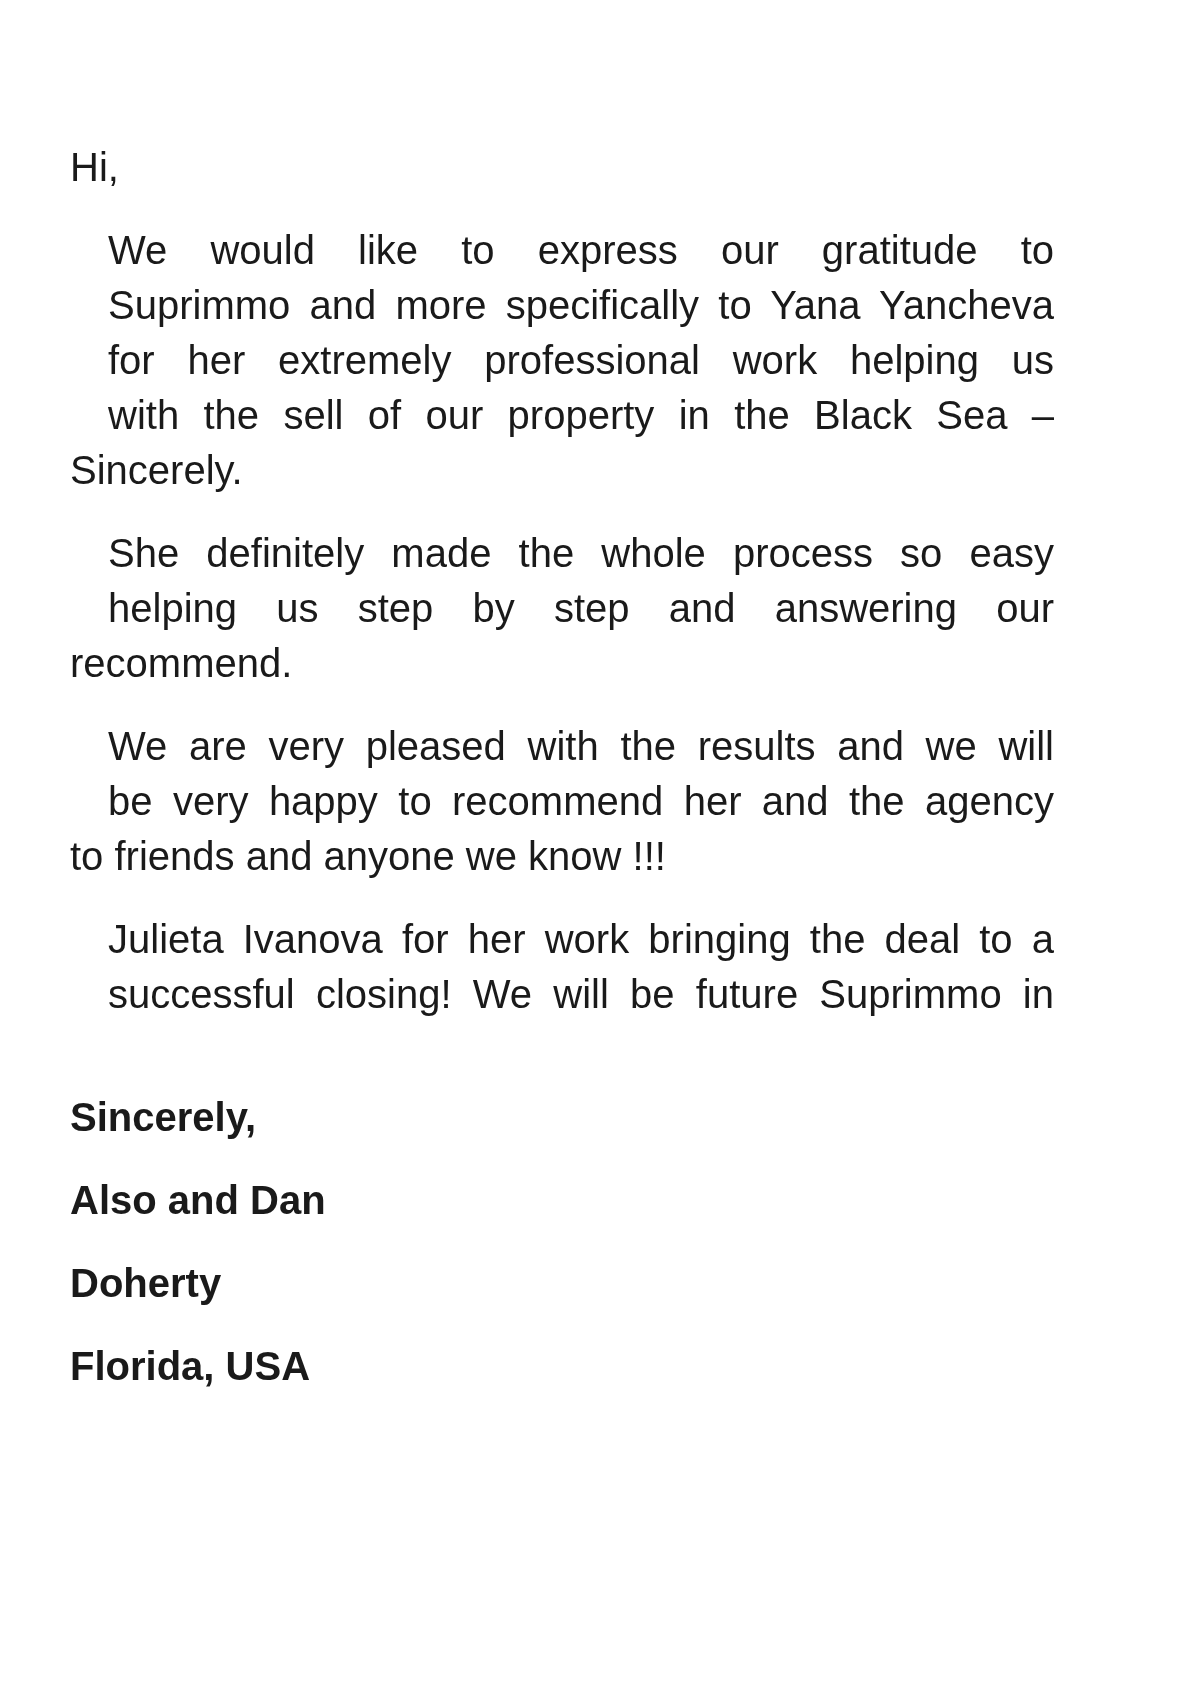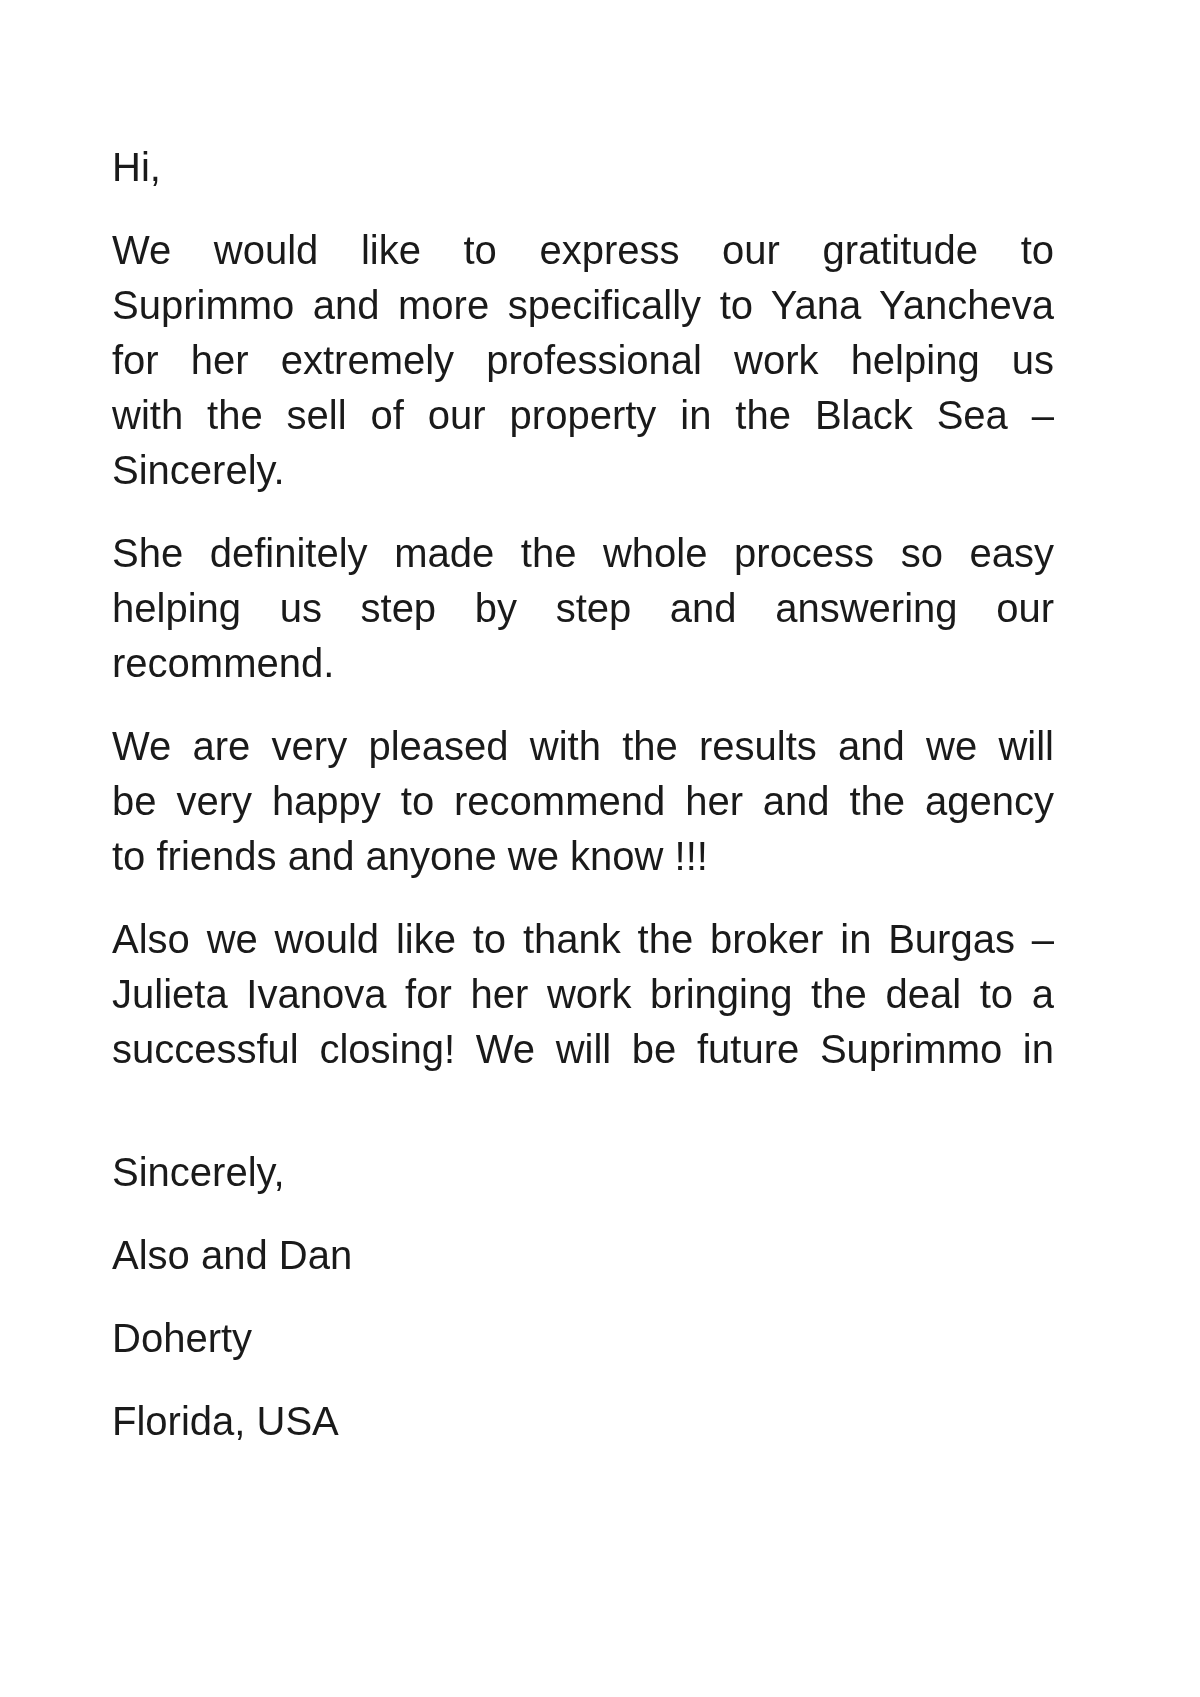--- a/index.html
+++ b/index.html
@@ -16,7 +16,7 @@
     box-sizing: border-box;
     width: 1200px;
     height: 1697px;
-    padding: 140px 146px 0 112px;
+    padding: 140px 146px 0 70px;
     background: #ffffff;
     color: #1a1a1a;
     font-family: "Liberation Sans", sans-serif;

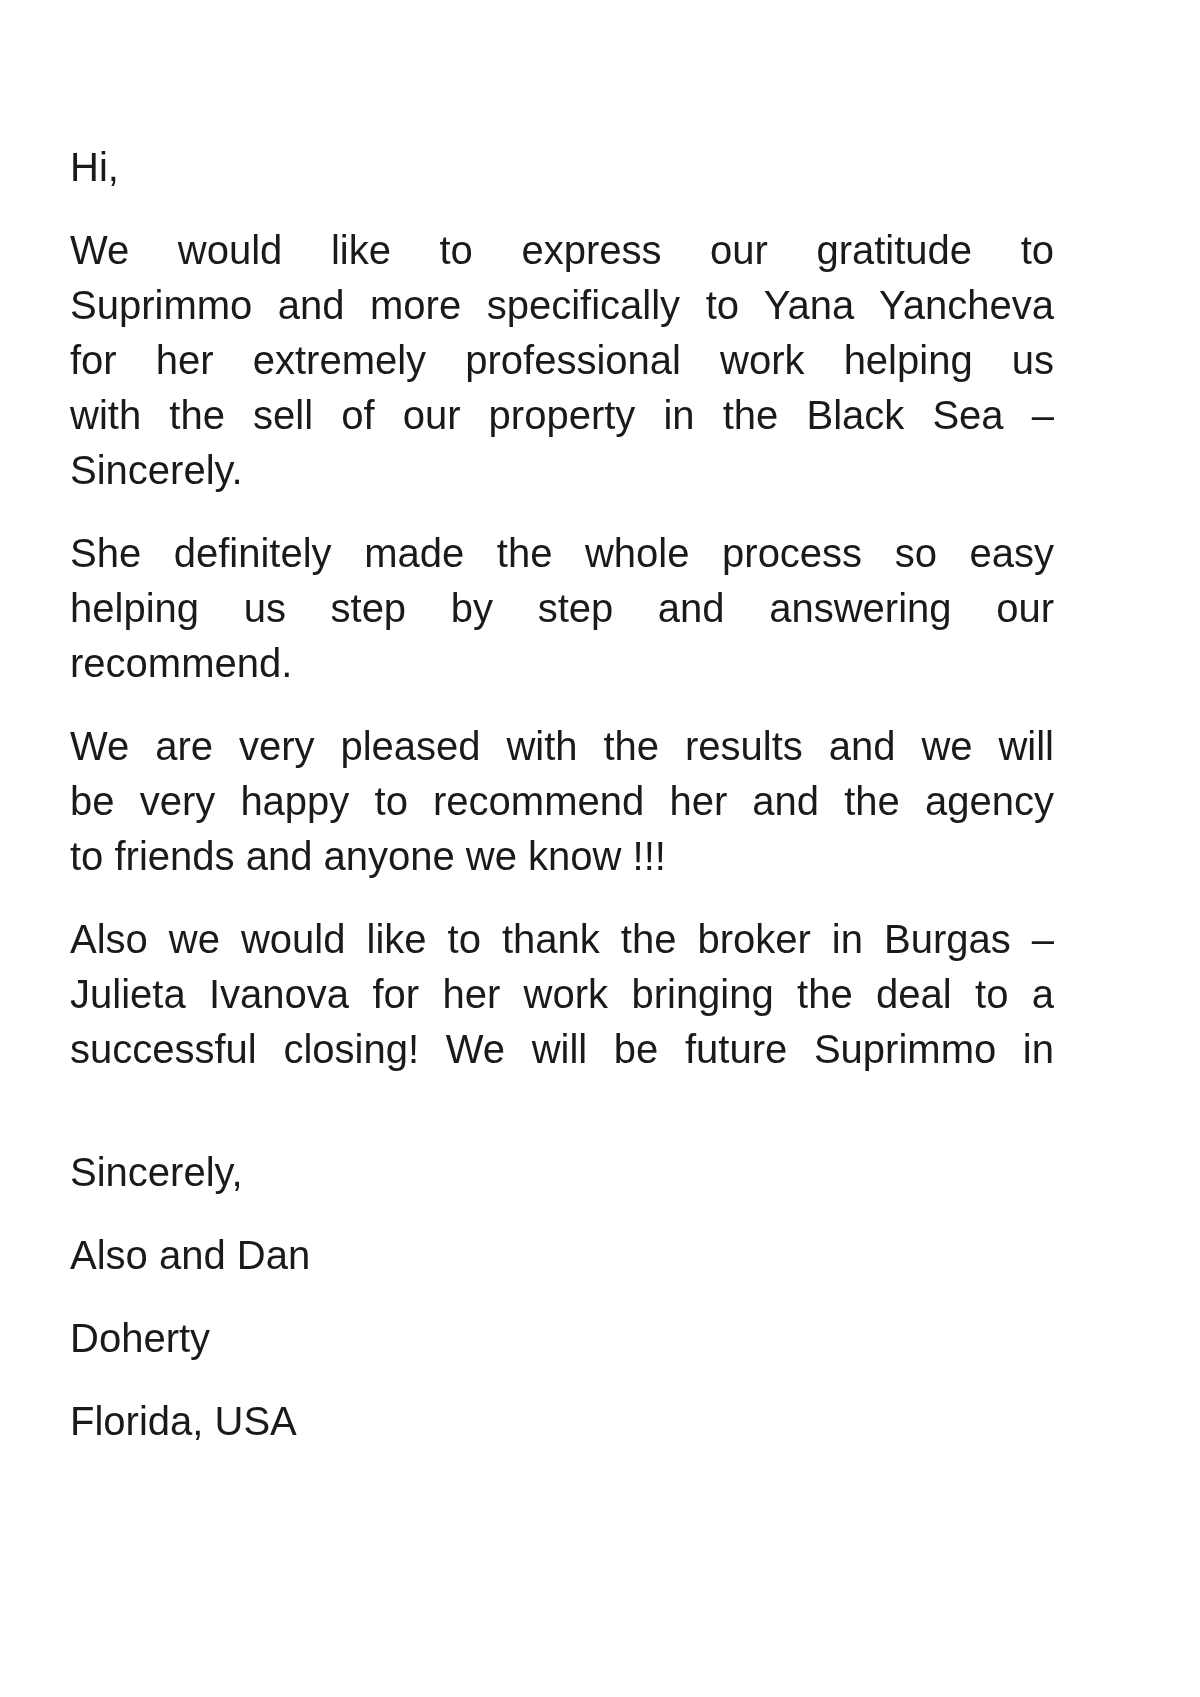--- a/index.html
+++ b/index.html
@@ -31,6 +31,7 @@
     text-align-last: justify;
     text-justify: inter-word;
     white-space: normal;
+    margin-left: 38px;
   }
   .lastline {
     text-align: left;

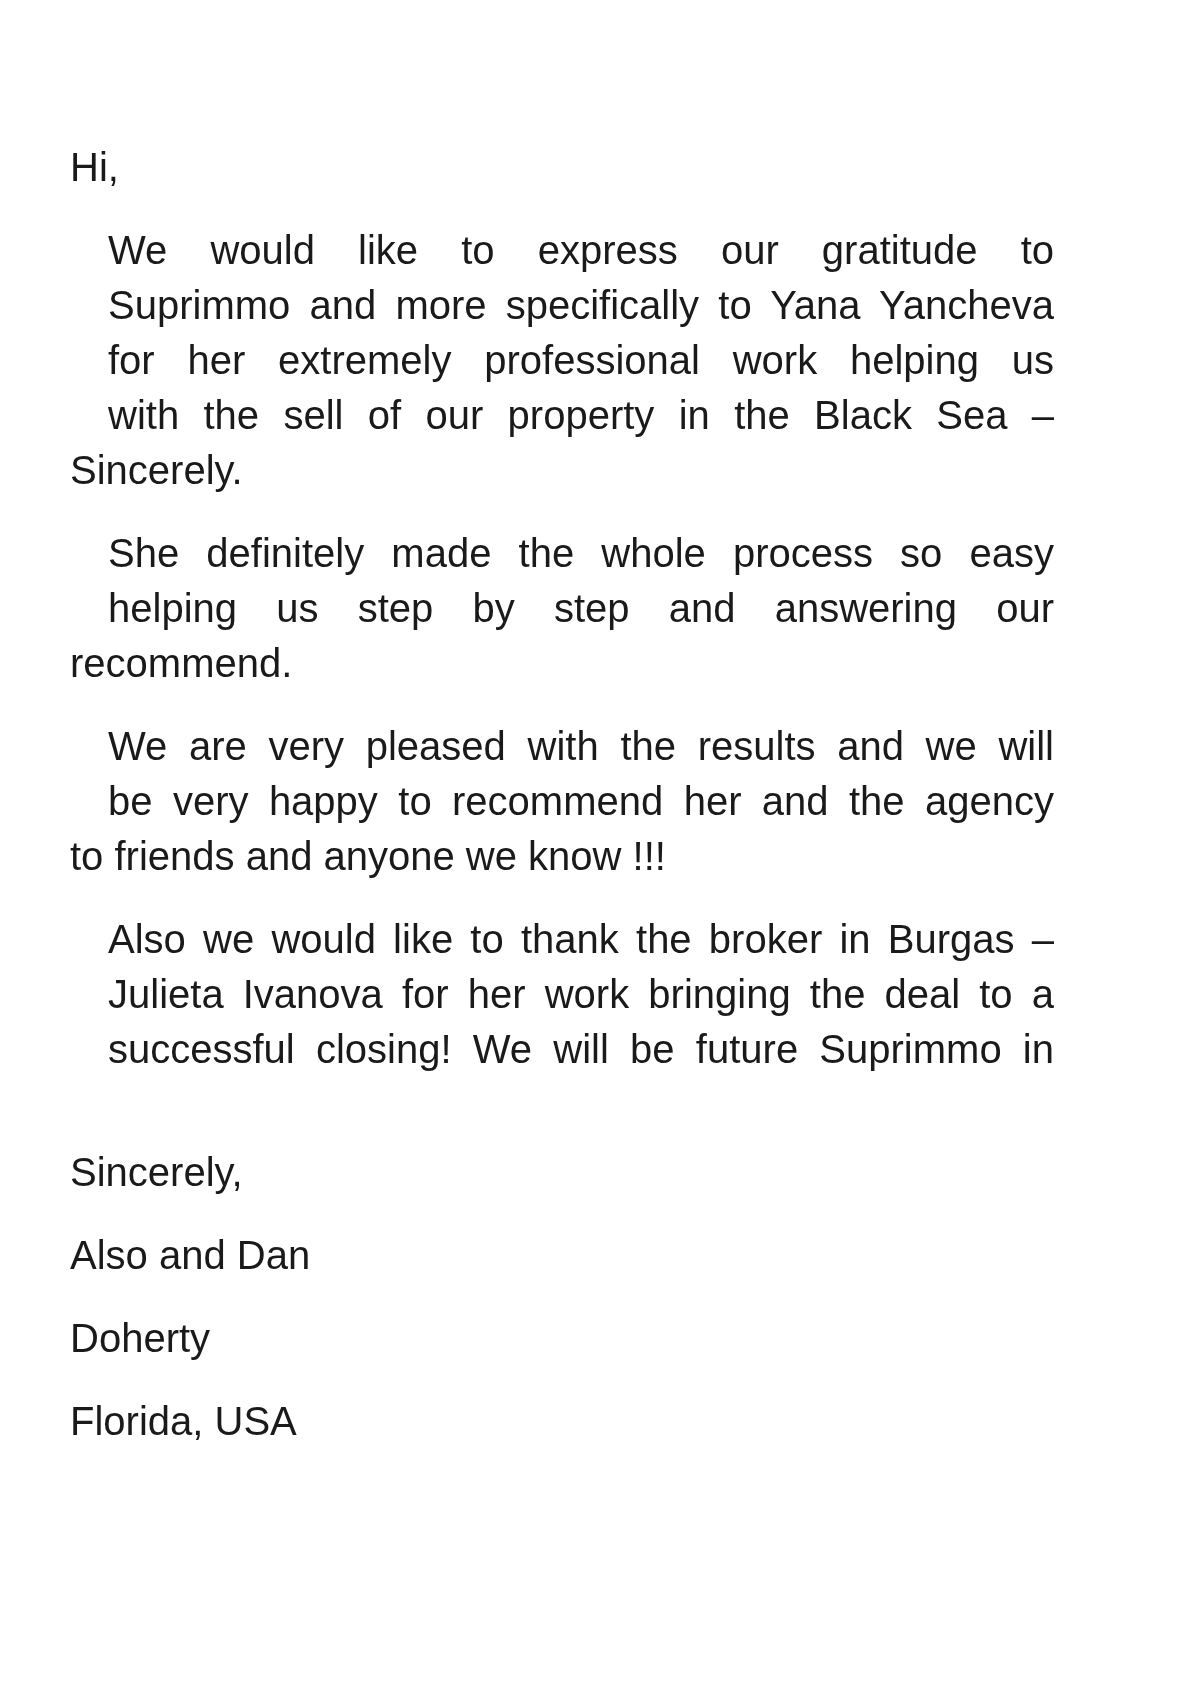--- a/index.html
+++ b/index.html
@@ -75,7 +75,6 @@
   </div>
 
   <div class="para">
-    <div class="jline">Also we would like to thank the broker in Burgas –</div>
     <div class="jline">Julieta Ivanova for her work bringing the deal to a</div>
     <div class="jline">successful closing! We will be future Suprimmo in</div>
   </div>

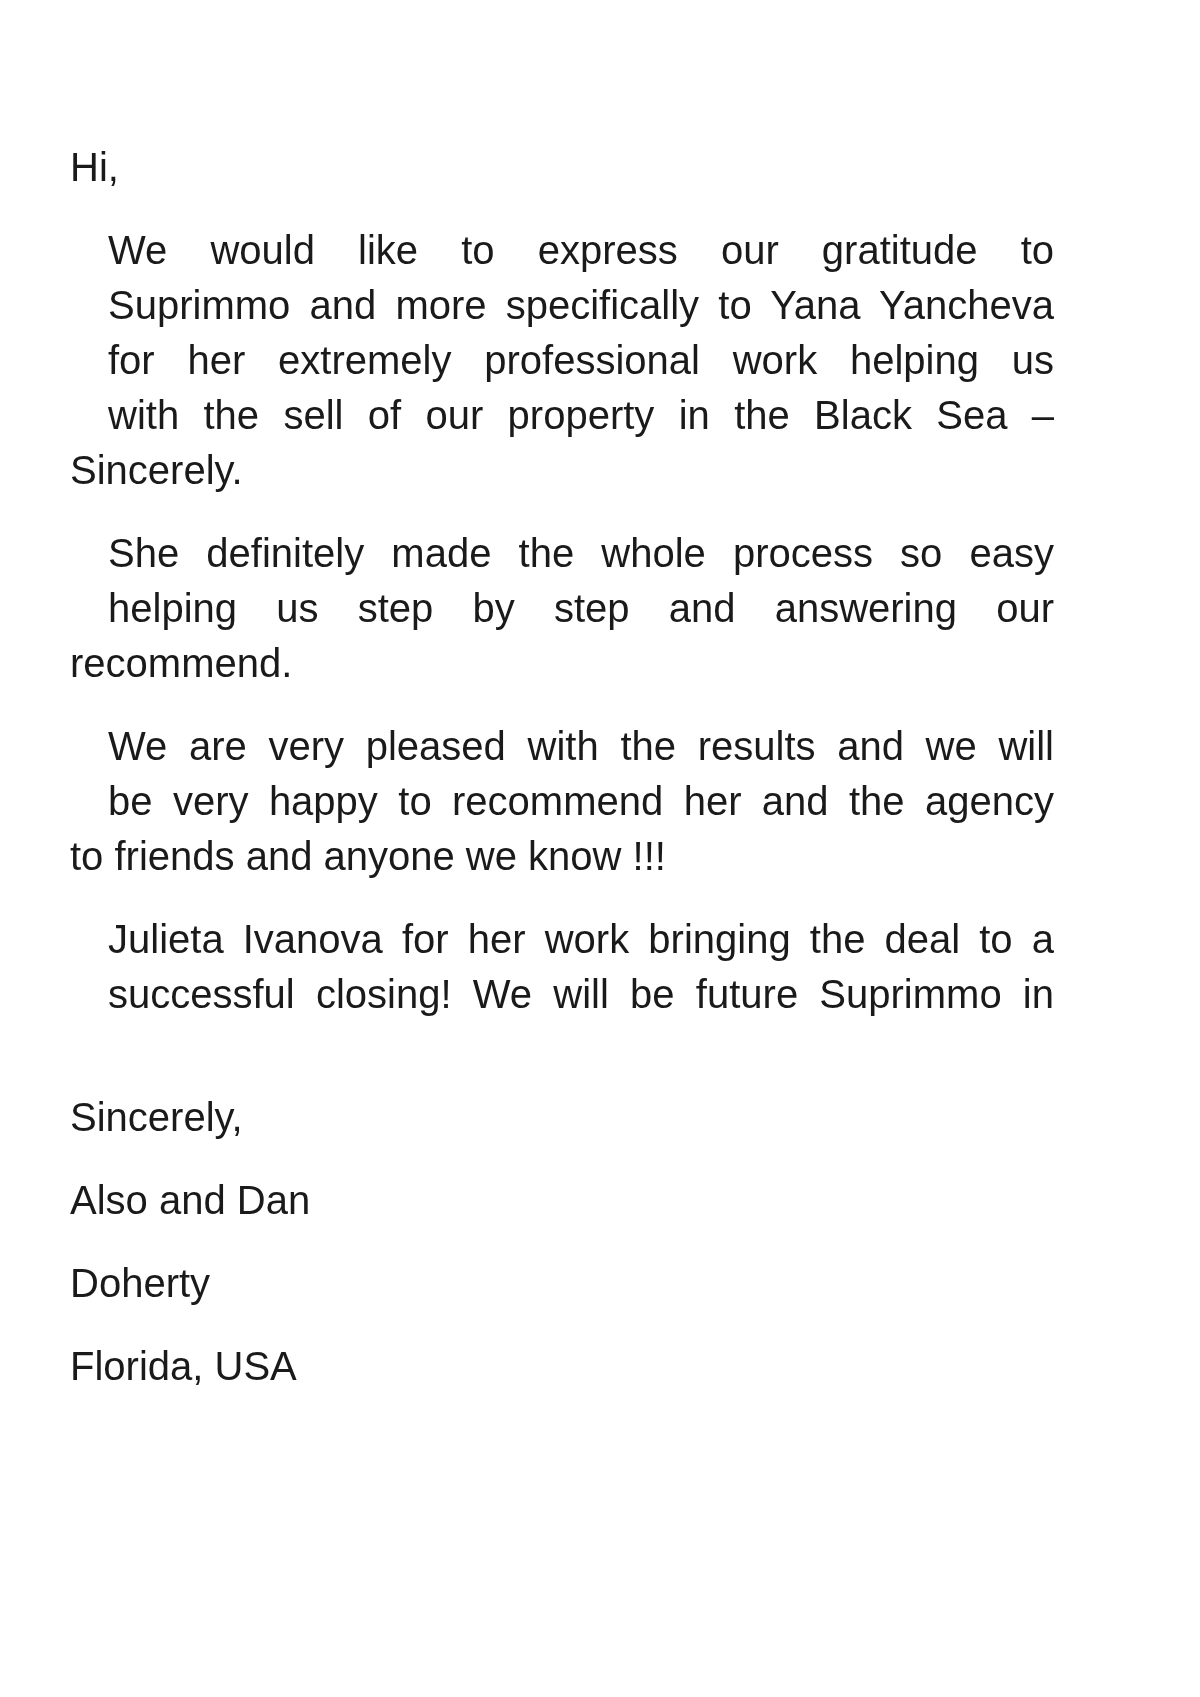--- a/index.html
+++ b/index.html
@@ -43,6 +43,7 @@
   .sigline {
     margin: 0 0 28px 0;
     text-align: left;
+    font-weight: bold;
   }
 </style>
 </head>

